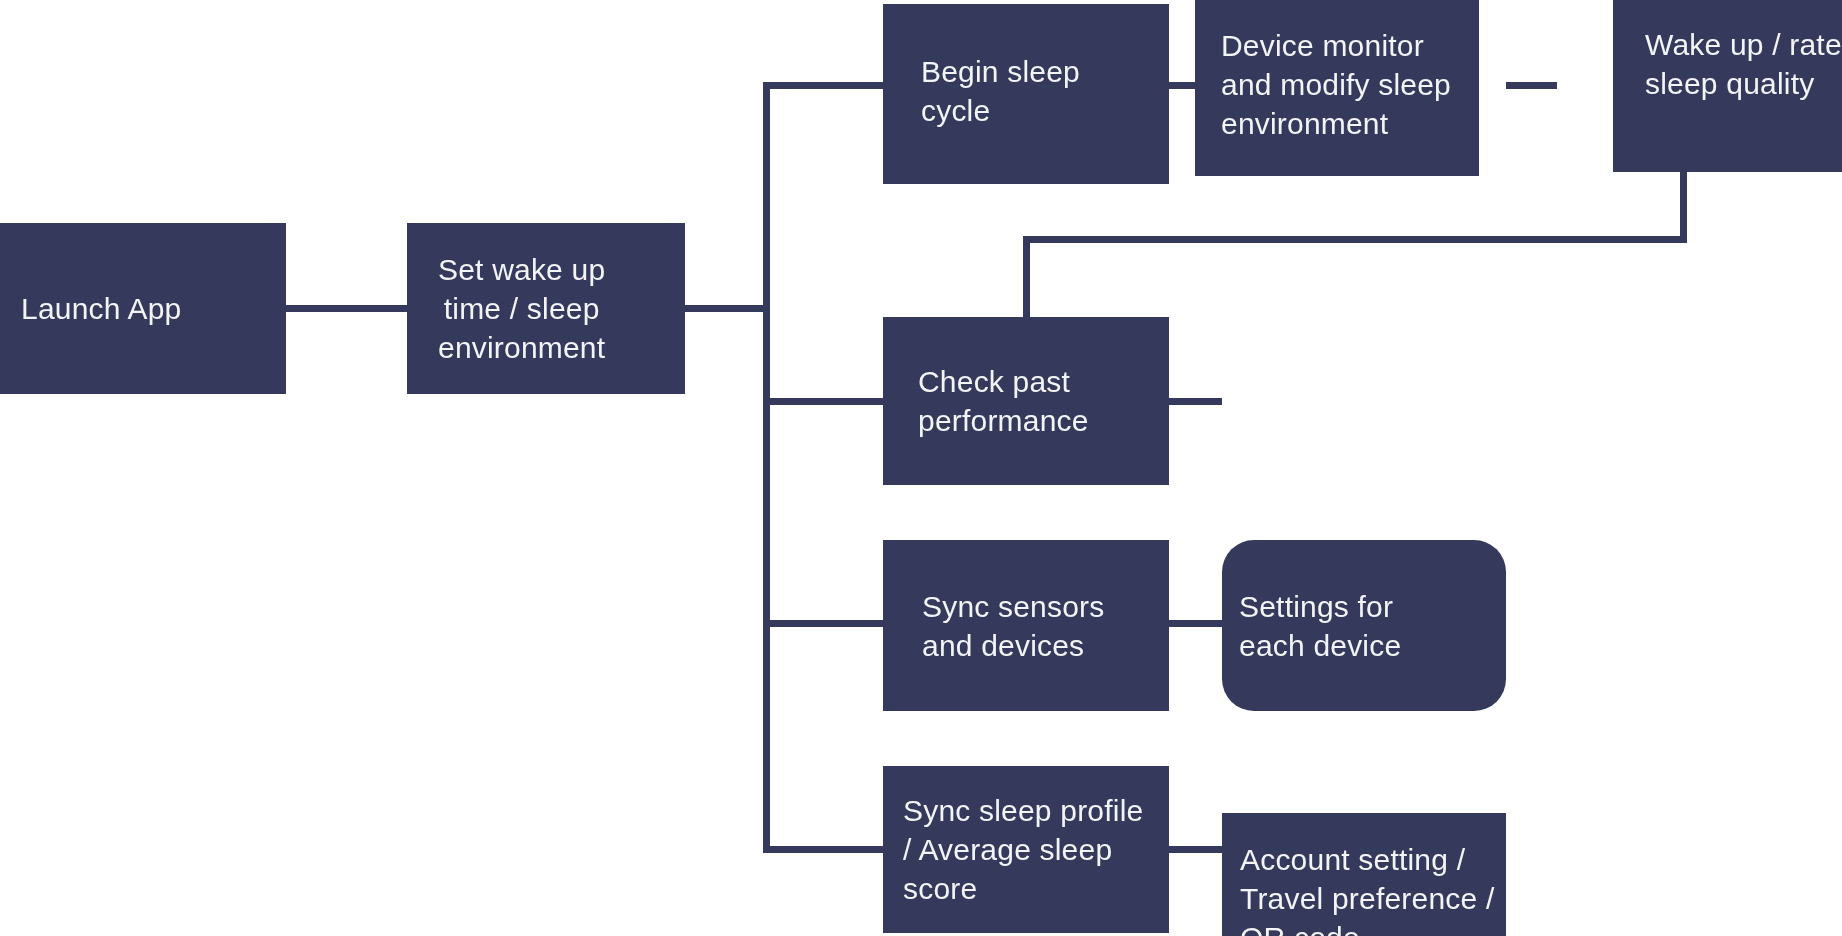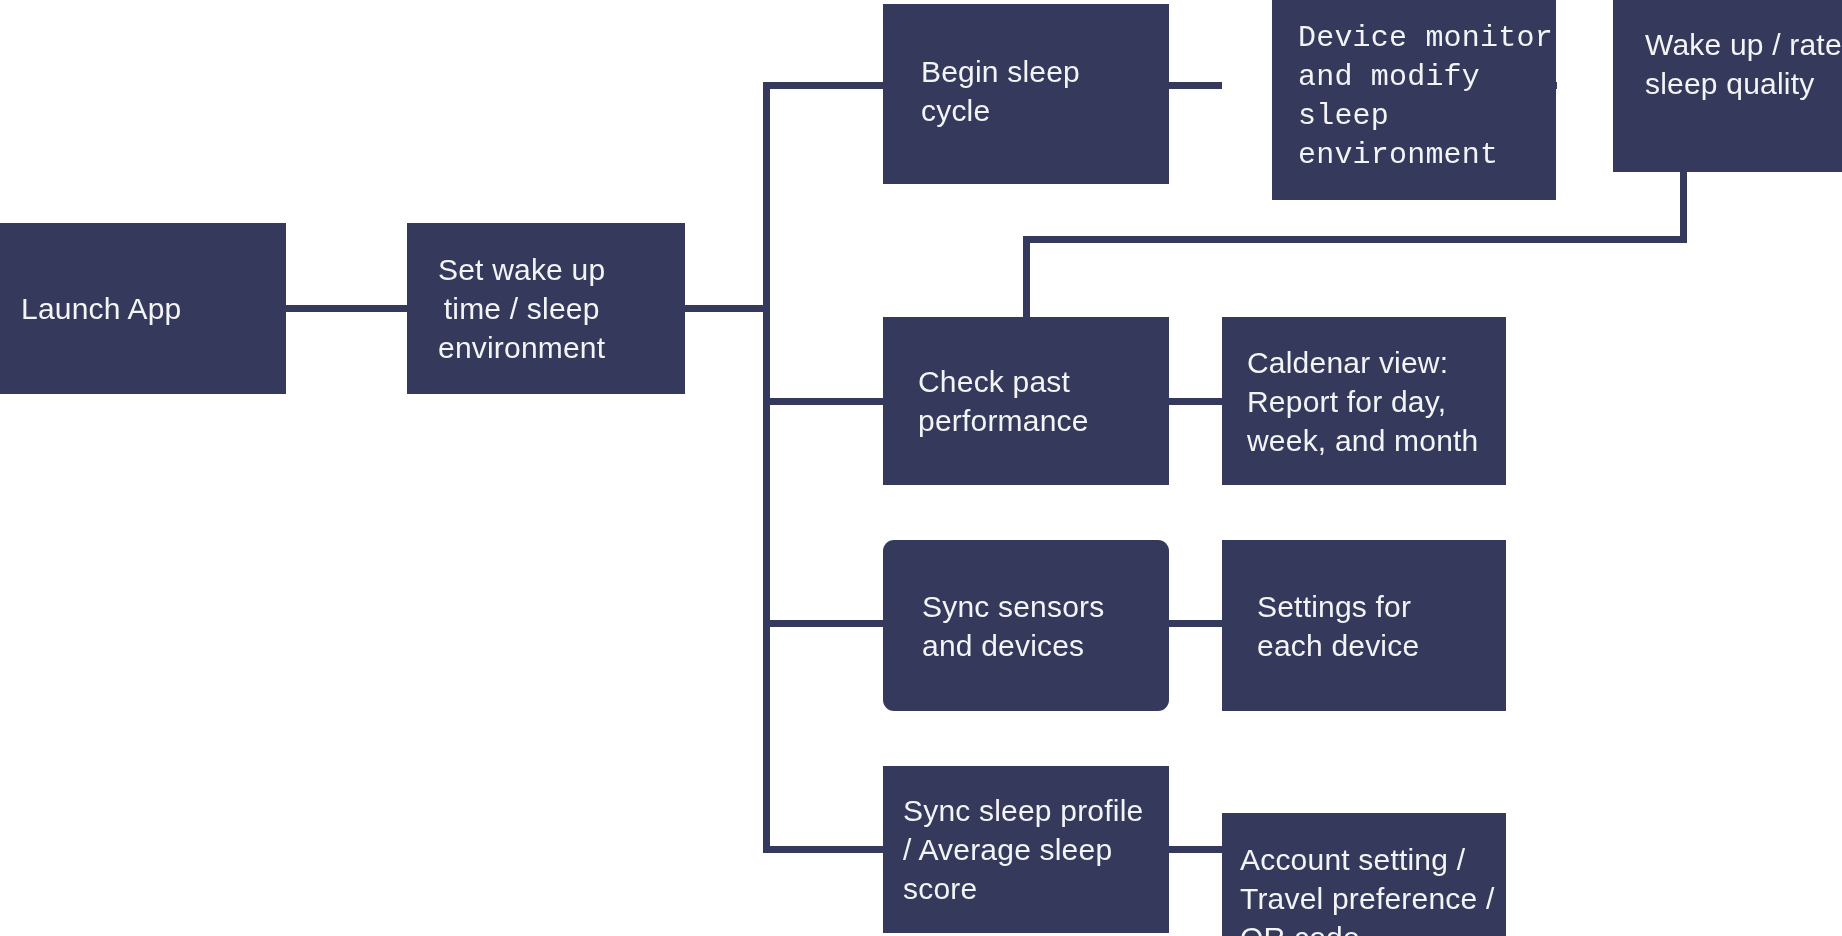--- a/index.html
+++ b/index.html
@@ -35,7 +35,7 @@
   .n-a{left:0;      top:223px;width:286px;height:171px;padding-left:21px;}
   .n-b{left:407px;  top:223px;width:278px;height:171px;padding-left:31px;text-align:center;}
   .n-c{left:883px;  top:4px;    width:286px;height:180px;padding-left:38px;padding-bottom:7px;}
-  .n-d{left:1272px; top:0;    width:284px;height:200px;padding-left:26px;padding-bottom:7px;font-family:Liberation Mono, monospace;}
+  .n-d{left:1195px; top:0;    width:284px;height:176px;padding-left:26px;padding-bottom:7px;}
   .n-e{left:1613px; top:0;    width:285px;height:172px;padding-left:32px;padding-bottom:44px;}
   .n-f{left:883px;  top:317px;width:286px;height:168px;padding-left:35px;}
   .n-g{left:1222px; top:317px;width:284px;height:168px;padding-left:25px;}

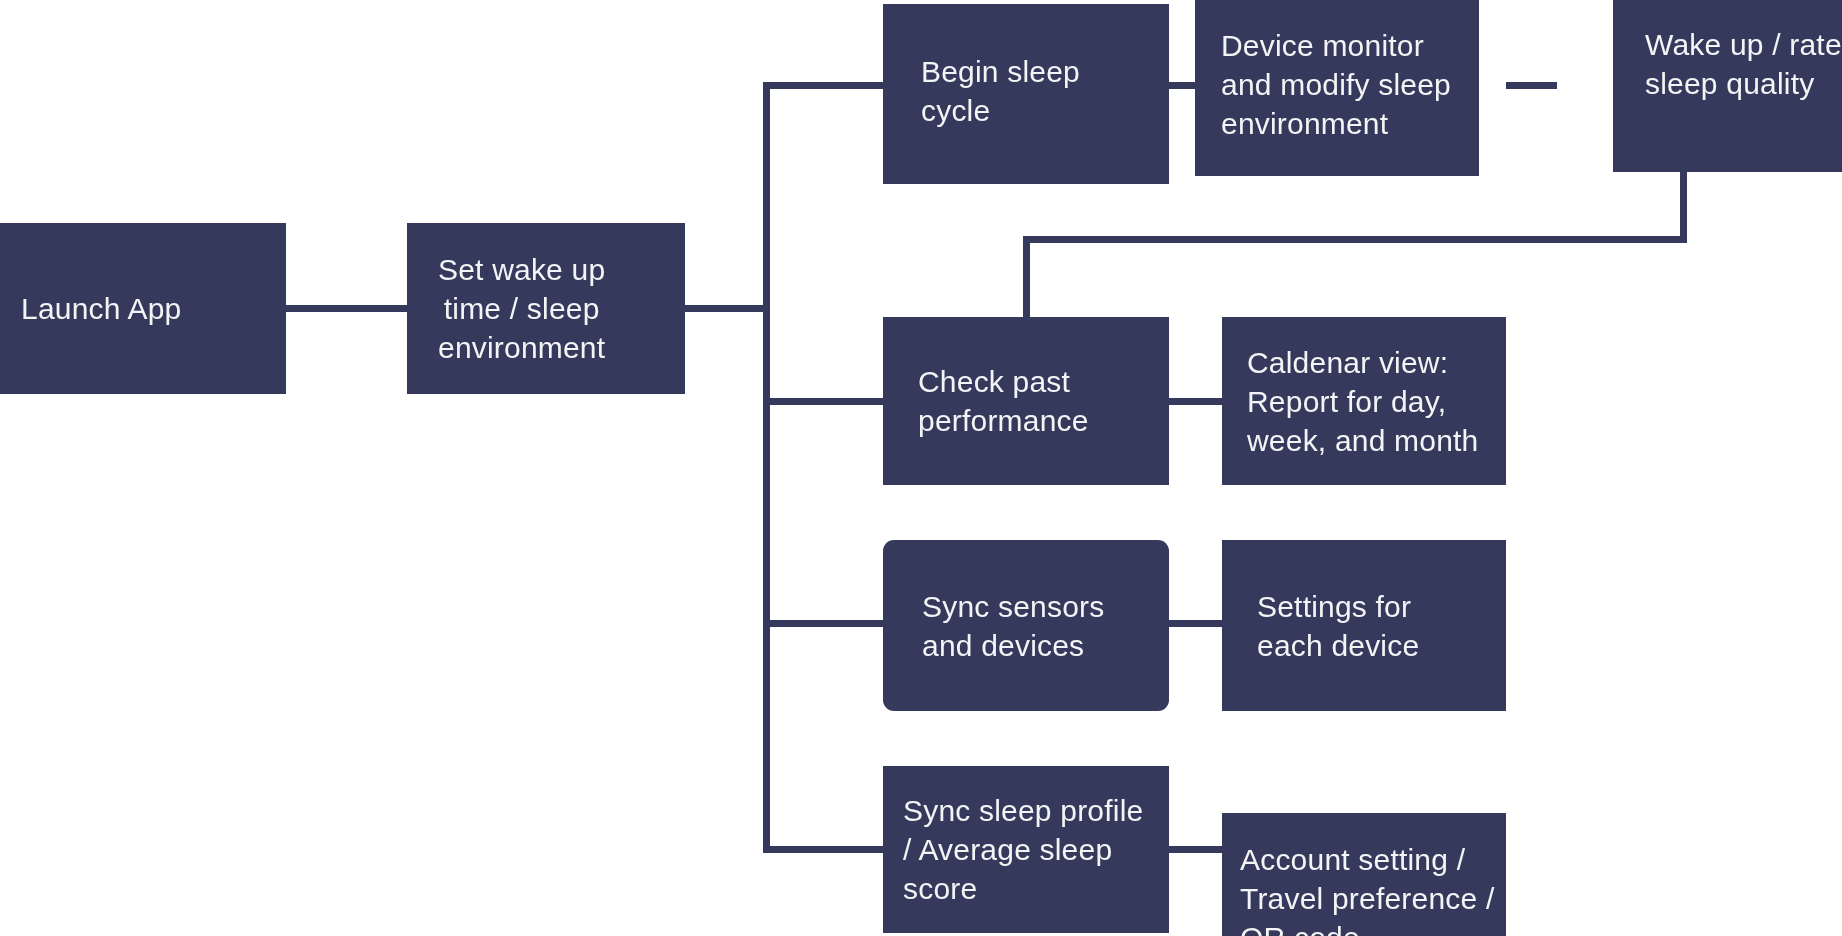--- a/index.html
+++ b/index.html
@@ -113,11 +113,6 @@
 performance</span>
   </div>
 
-  <div class="node n-g">
-    <span class="label">Caldenar view:
-Report for day,
-week, and month</span>
-  </div>
 
   <div class="node n-h">
     <span class="label">Sync sensors

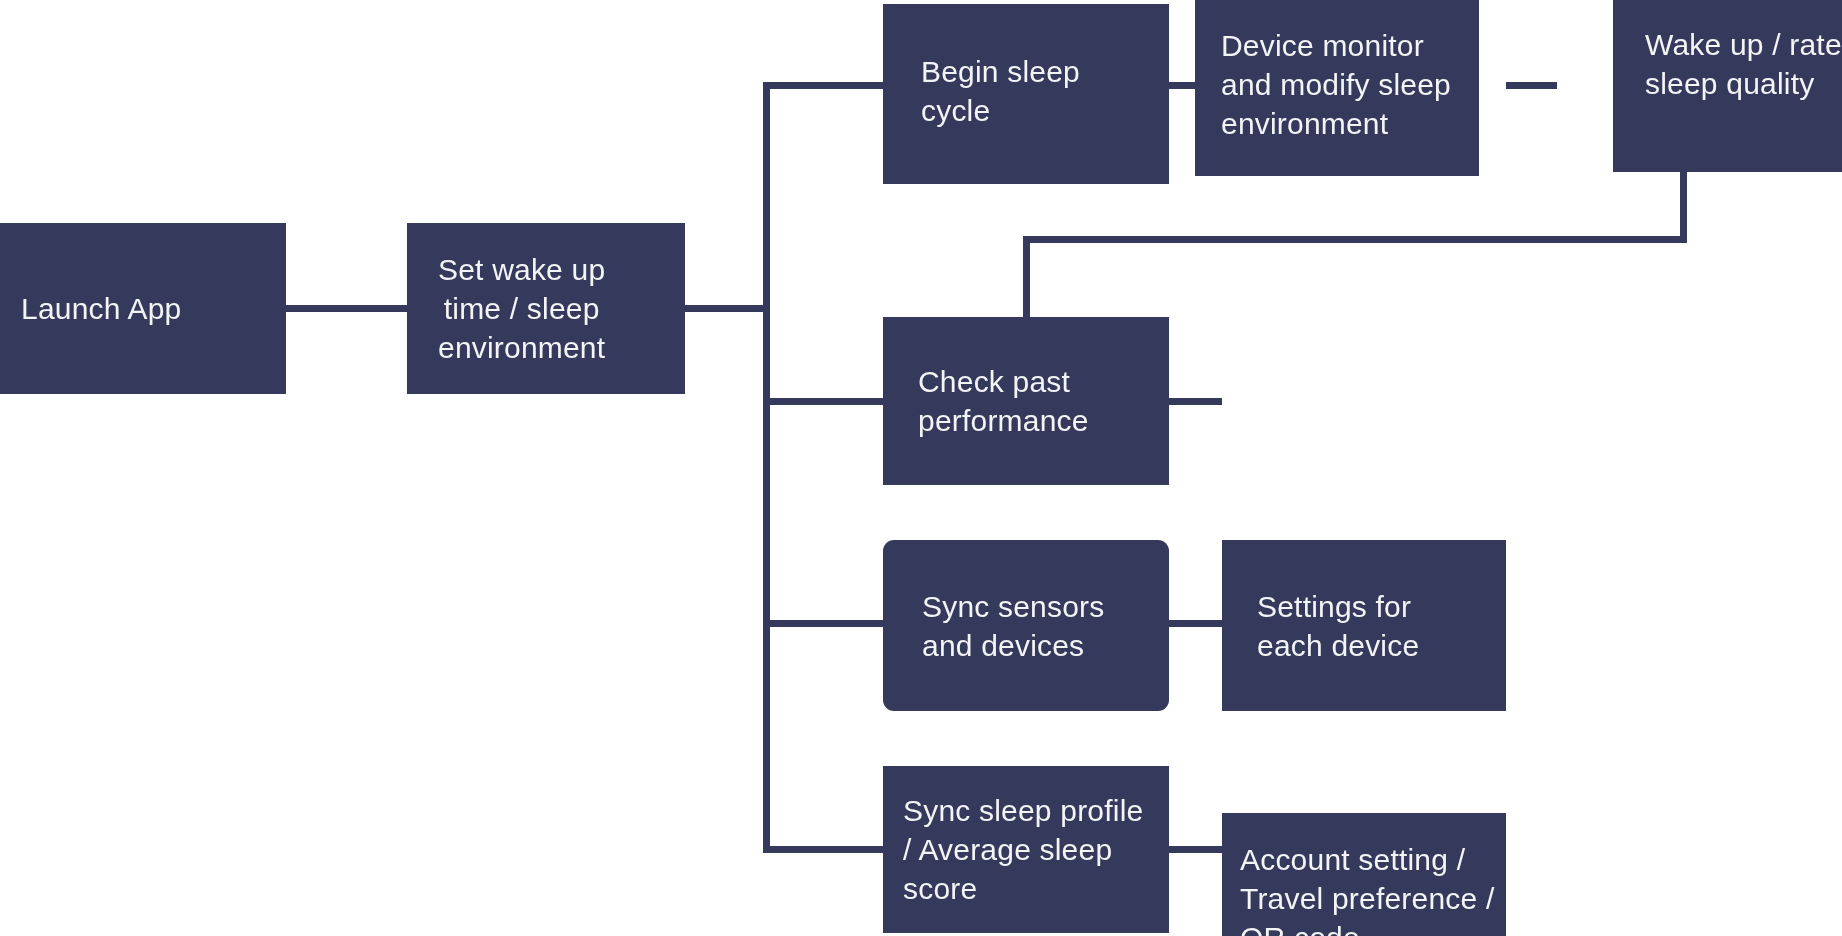--- a/index.html
+++ b/index.html
@@ -39,7 +39,7 @@
   .n-e{left:1613px; top:0;    width:285px;height:172px;padding-left:32px;padding-bottom:44px;}
   .n-f{left:883px;  top:317px;width:286px;height:168px;padding-left:35px;}
   .n-g{left:1222px; top:317px;width:284px;height:168px;padding-left:25px;}
-  .n-h{left:883px;  top:540px;width:286px;height:171px;padding-left:39px;border-radius:11px;}
+  .n-h{left:883px;  top:540px;width:286px;height:171px;padding-left:39px;}
   .n-i{left:1222px; top:540px;width:284px;height:171px;padding-left:35px;}
   .n-j{left:883px;  top:766px;width:286px;height:167px;padding-left:20px;}
   .n-k{left:1222px; top:766px;width:284px;height:170px;padding-left:18px;margin-top:47px;}

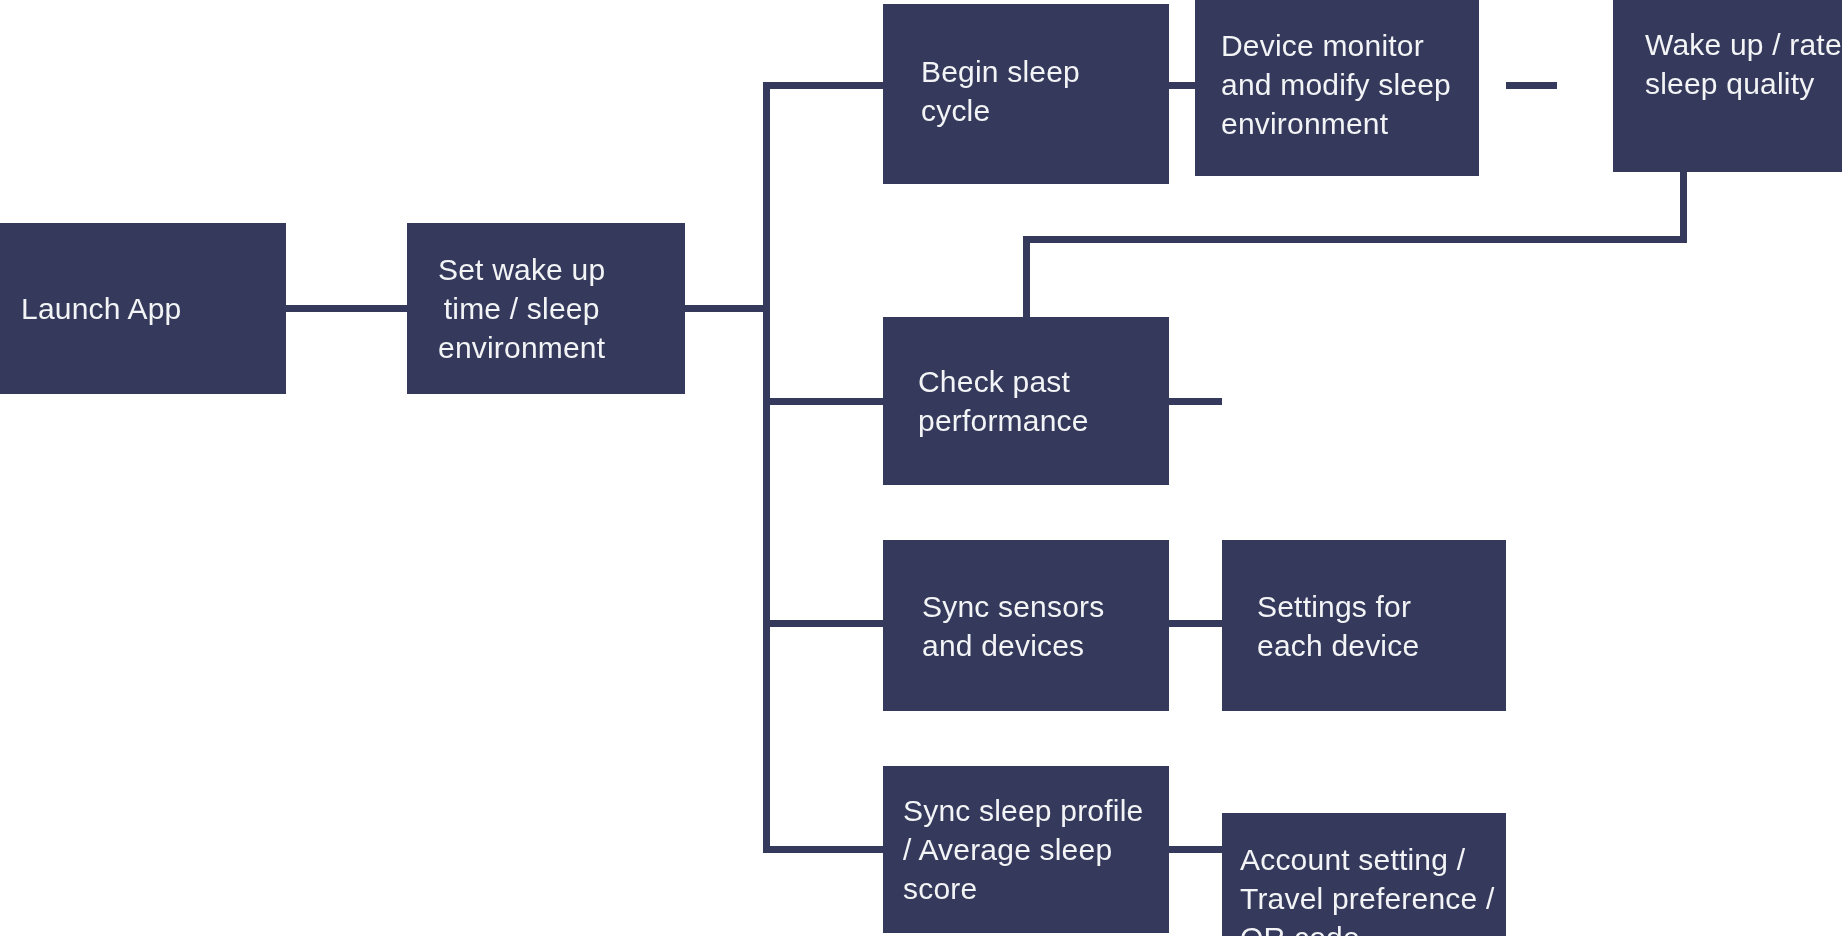--- a/index.html
+++ b/index.html
@@ -40,7 +40,7 @@
   .n-f{left:883px;  top:317px;width:286px;height:168px;padding-left:35px;}
   .n-g{left:1222px; top:317px;width:284px;height:168px;padding-left:25px;}
   .n-h{left:883px;  top:540px;width:286px;height:171px;padding-left:39px;}
-  .n-i{left:1222px; top:540px;width:284px;height:171px;padding-left:35px;}
+  .n-i{left:1222px; top:540px;width:284px;height:171px;padding-left:17px;border-radius:32px;}
   .n-j{left:883px;  top:766px;width:286px;height:167px;padding-left:20px;}
   .n-k{left:1222px; top:766px;width:284px;height:170px;padding-left:18px;margin-top:47px;}
 

